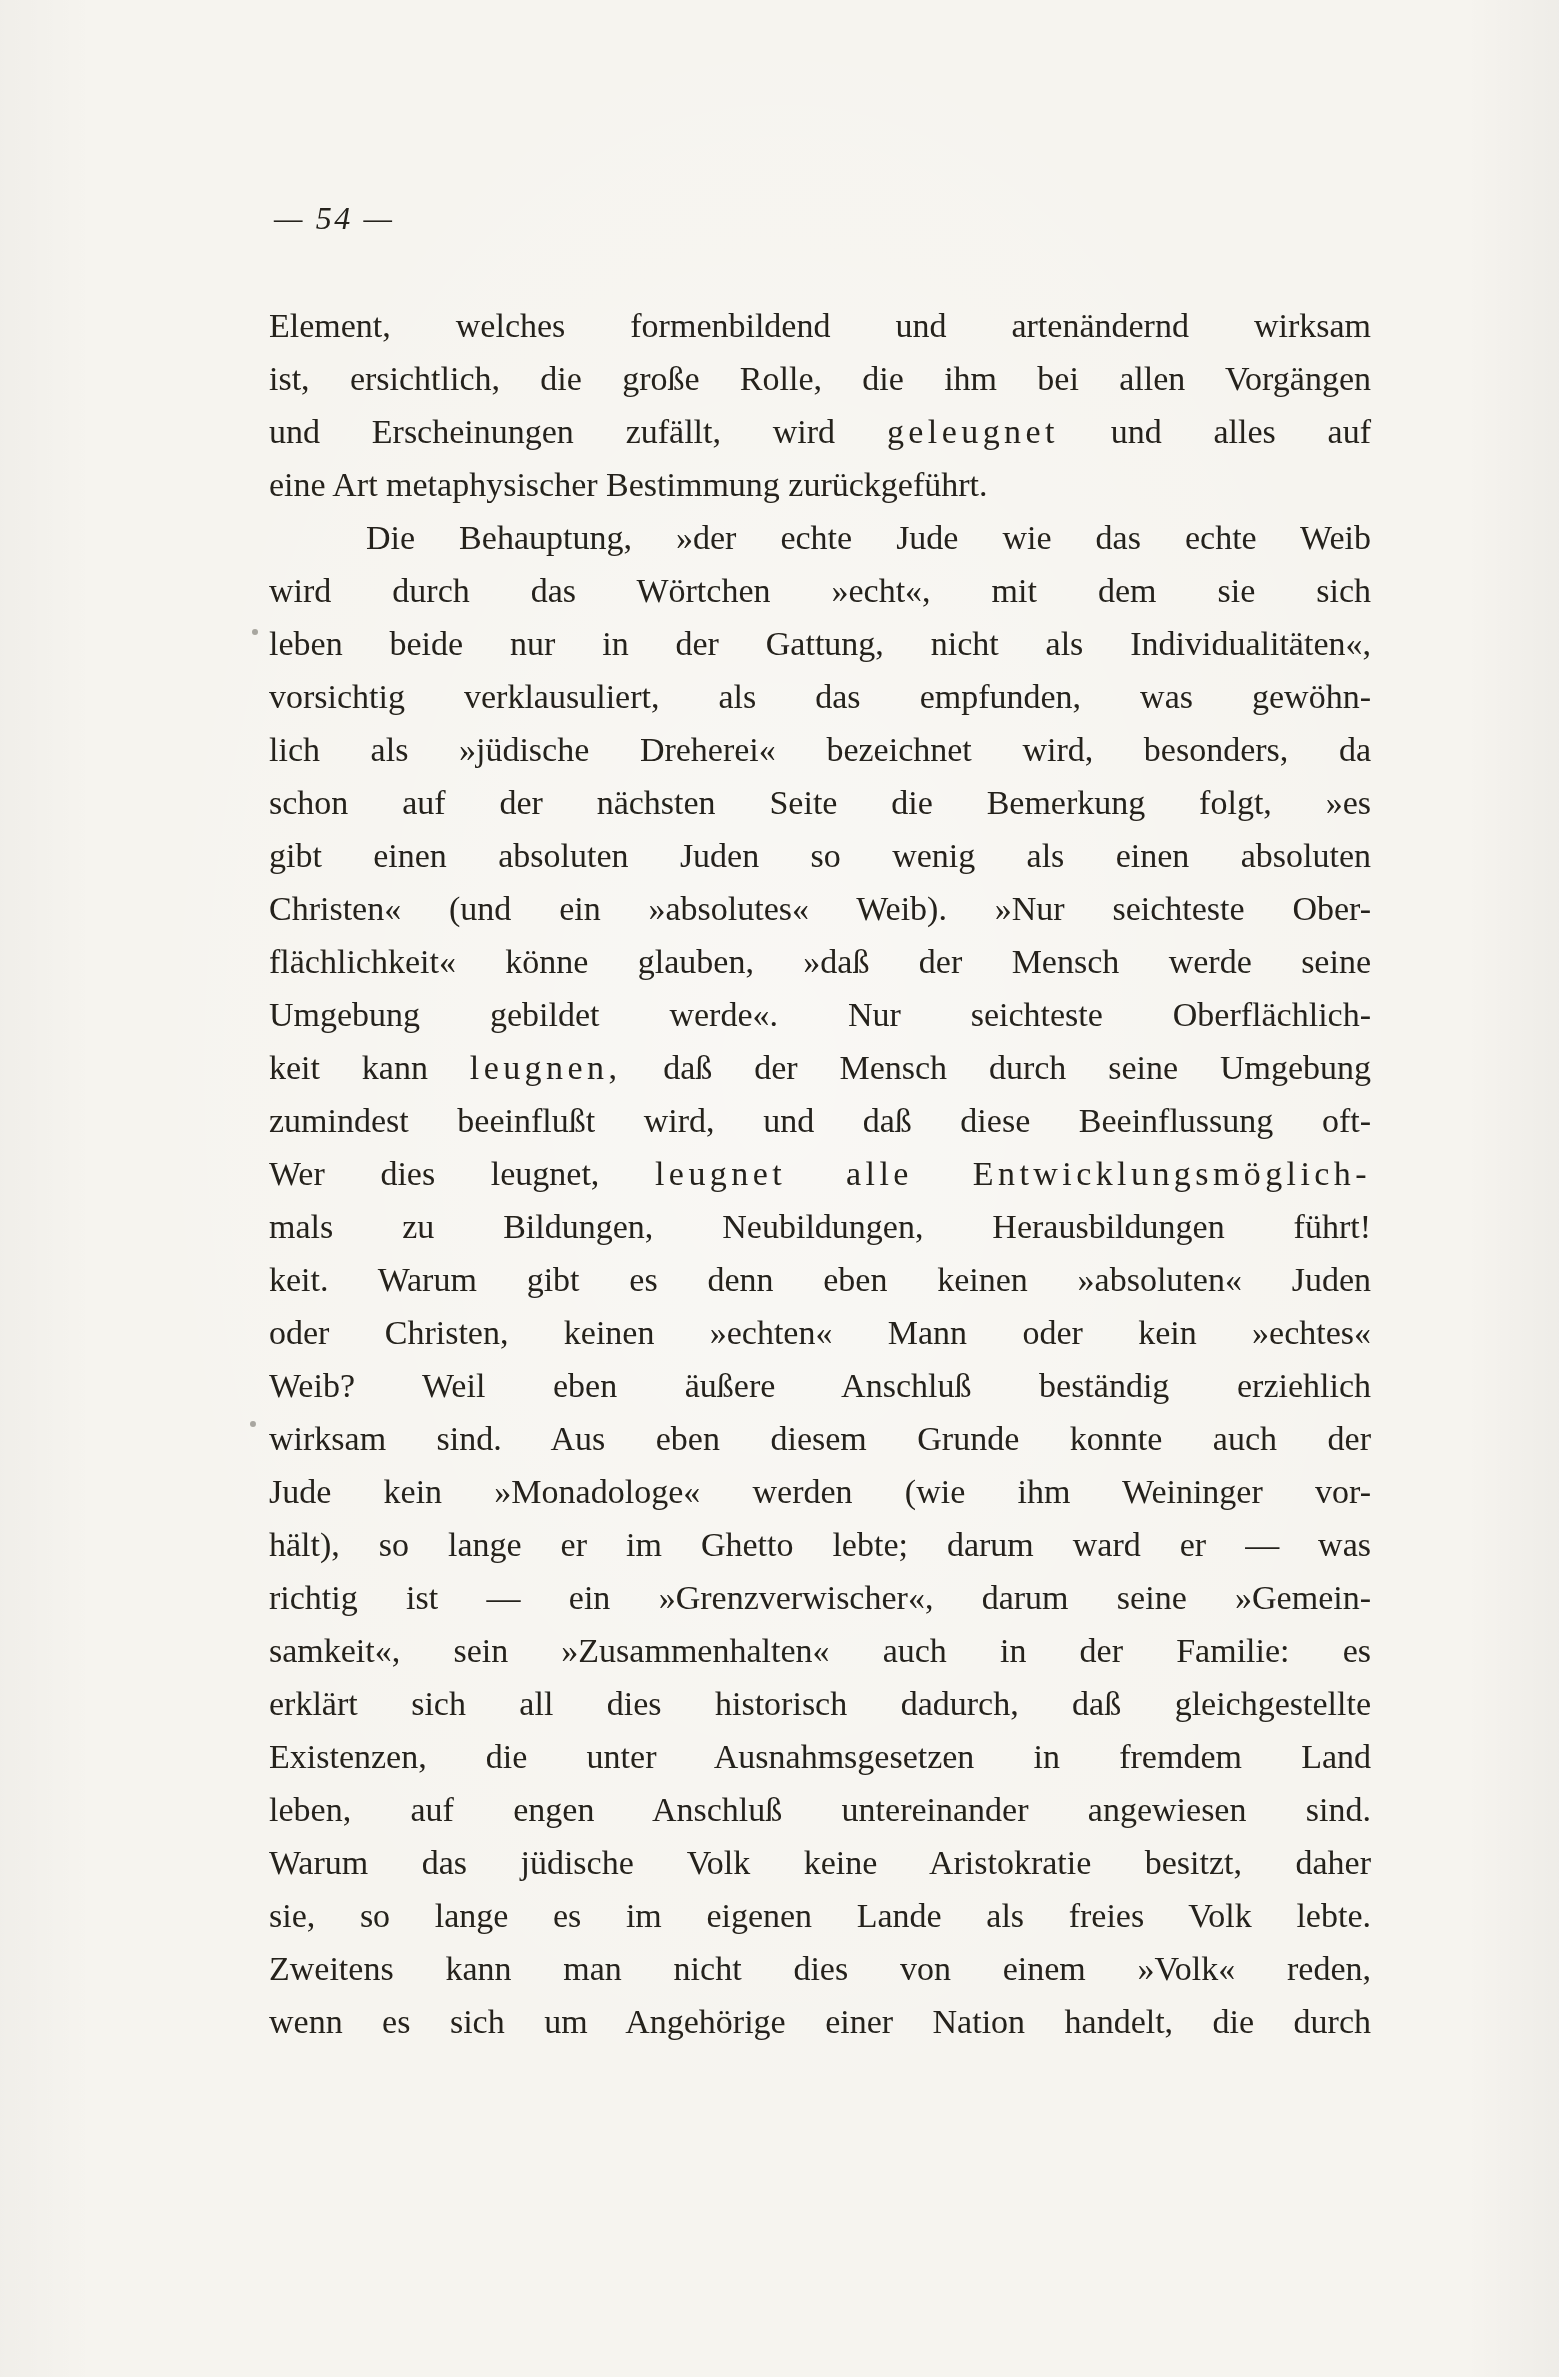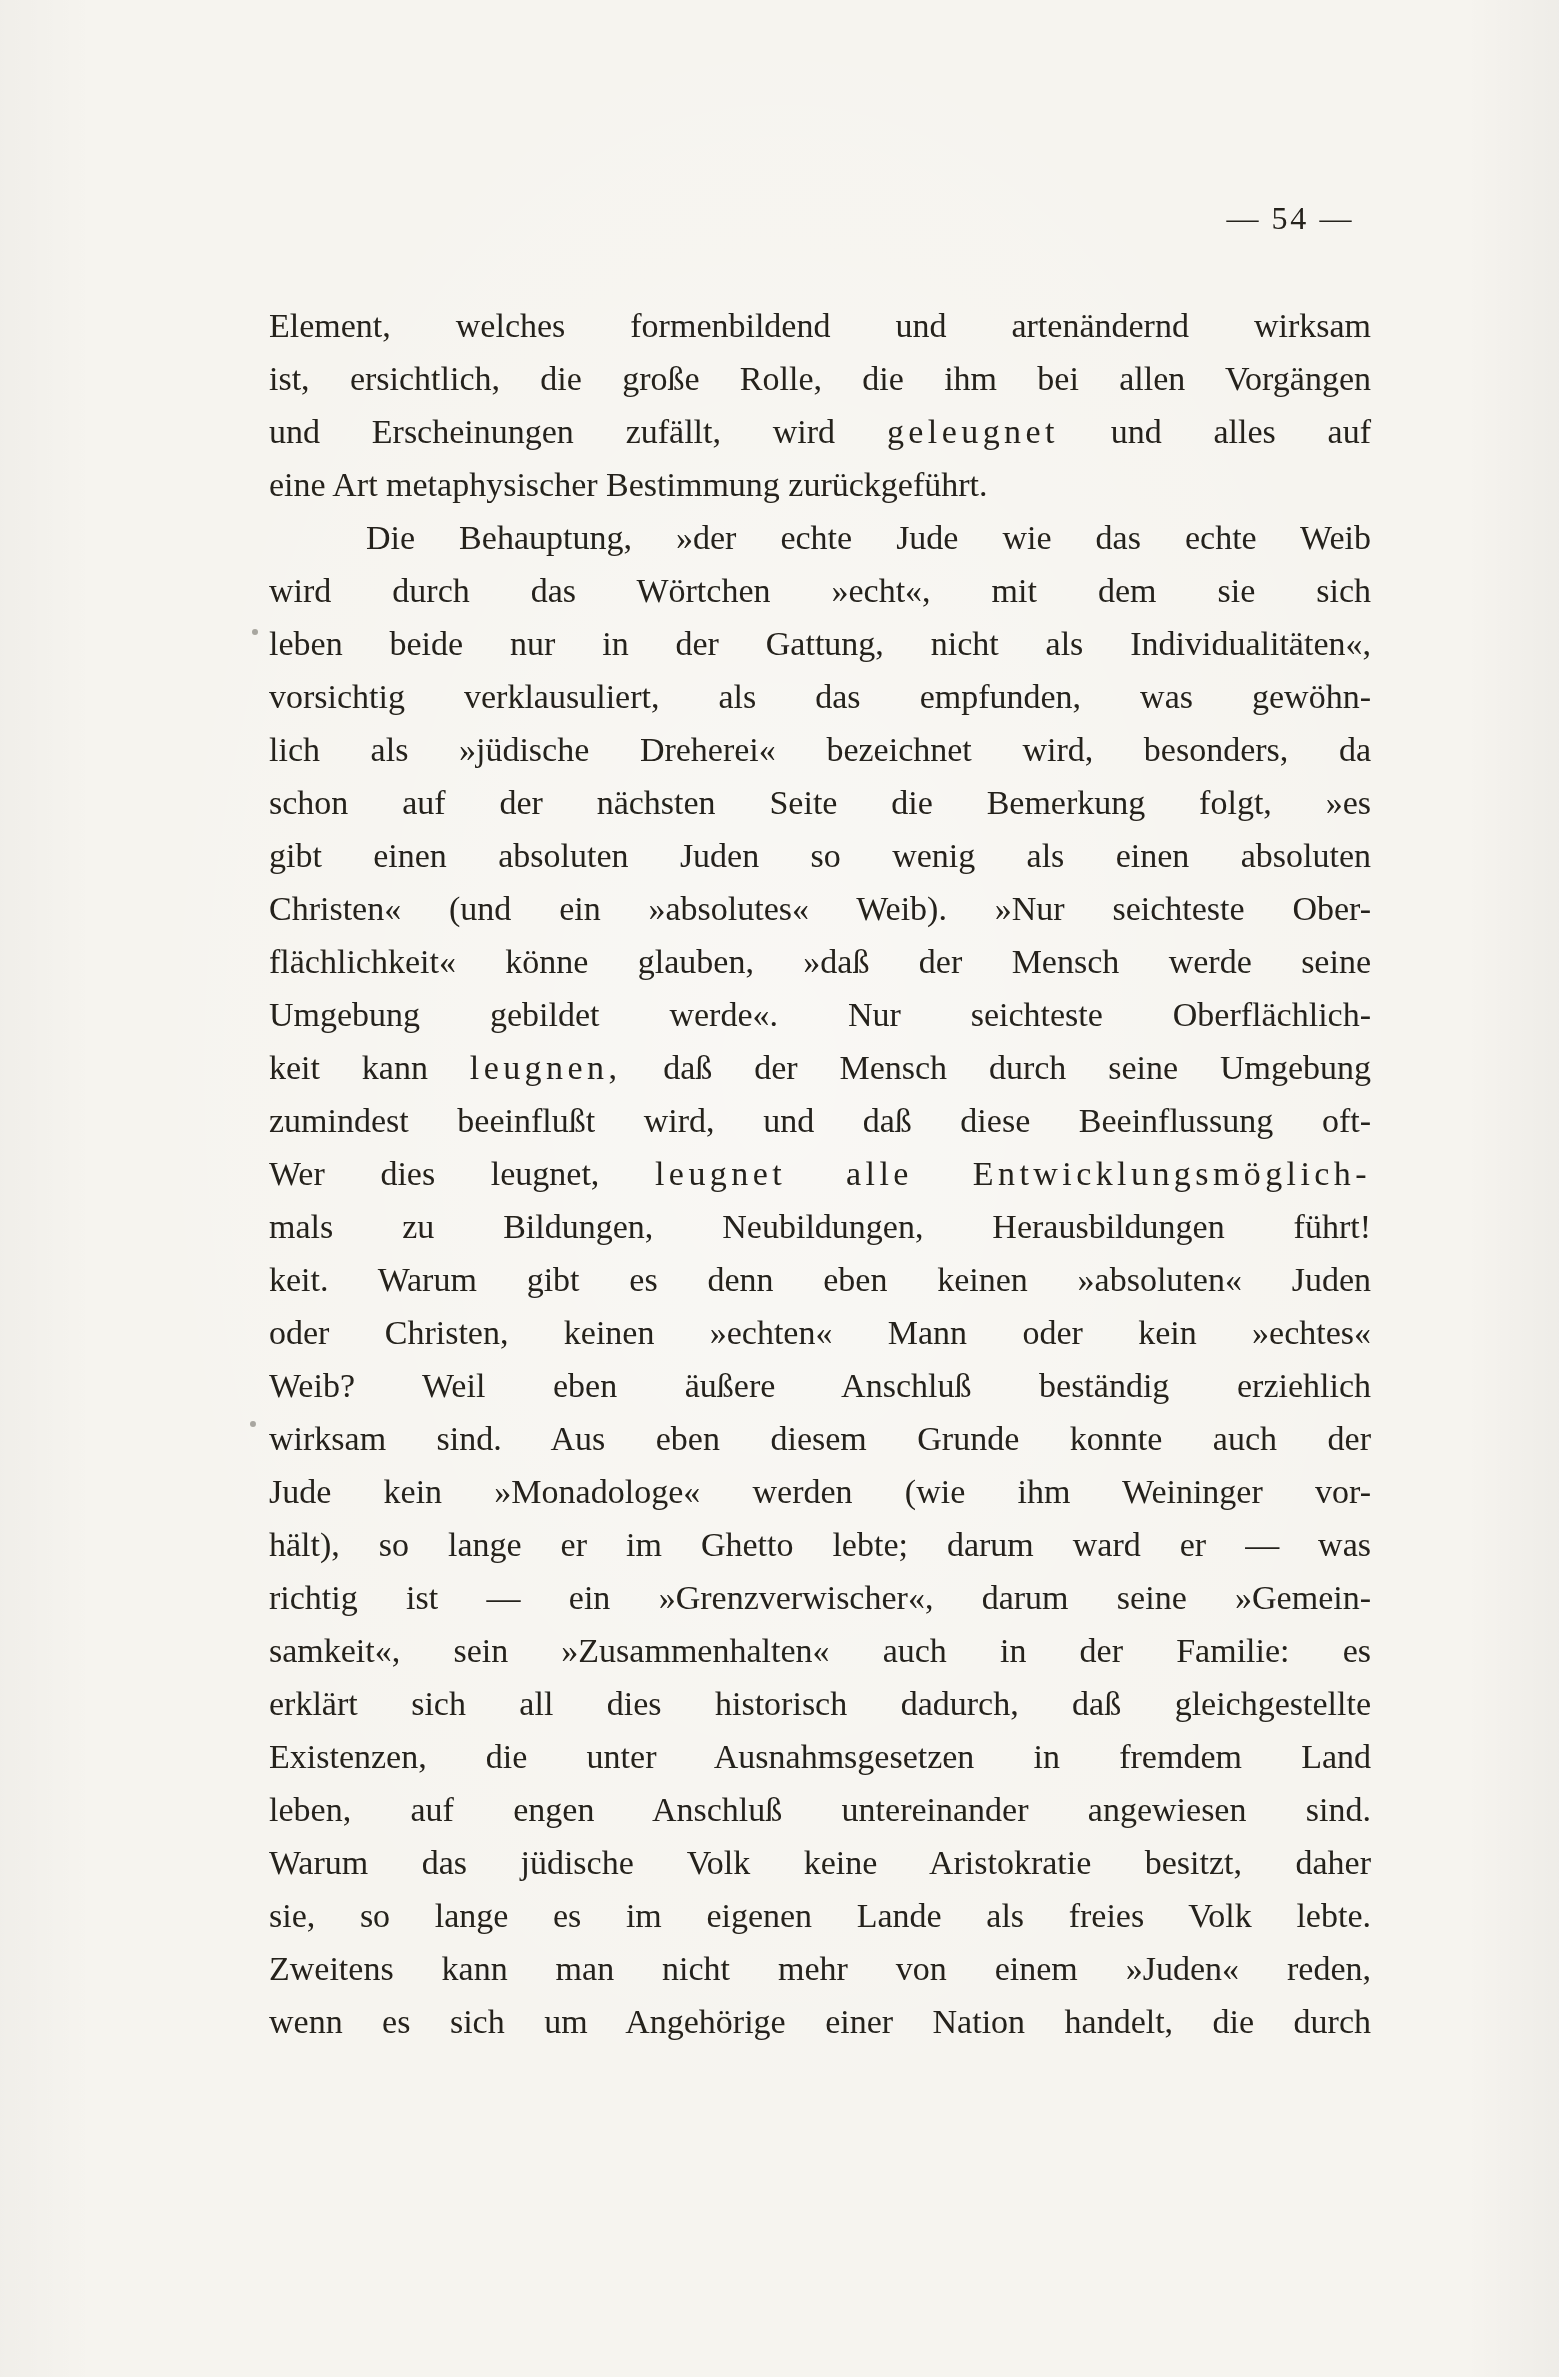--- a/index.html
+++ b/index.html
@@ -25,11 +25,12 @@
   .page-number {
     position: absolute;
     top: 200px;
-    left: 252px;
+    left: 274px;
     width: 1102px;
-    text-align: right;
+    text-align: left;
     font-size: 32px;
     letter-spacing: 2.6px;
+    font-style: italic;
   }
   .text-block {
     position: absolute;

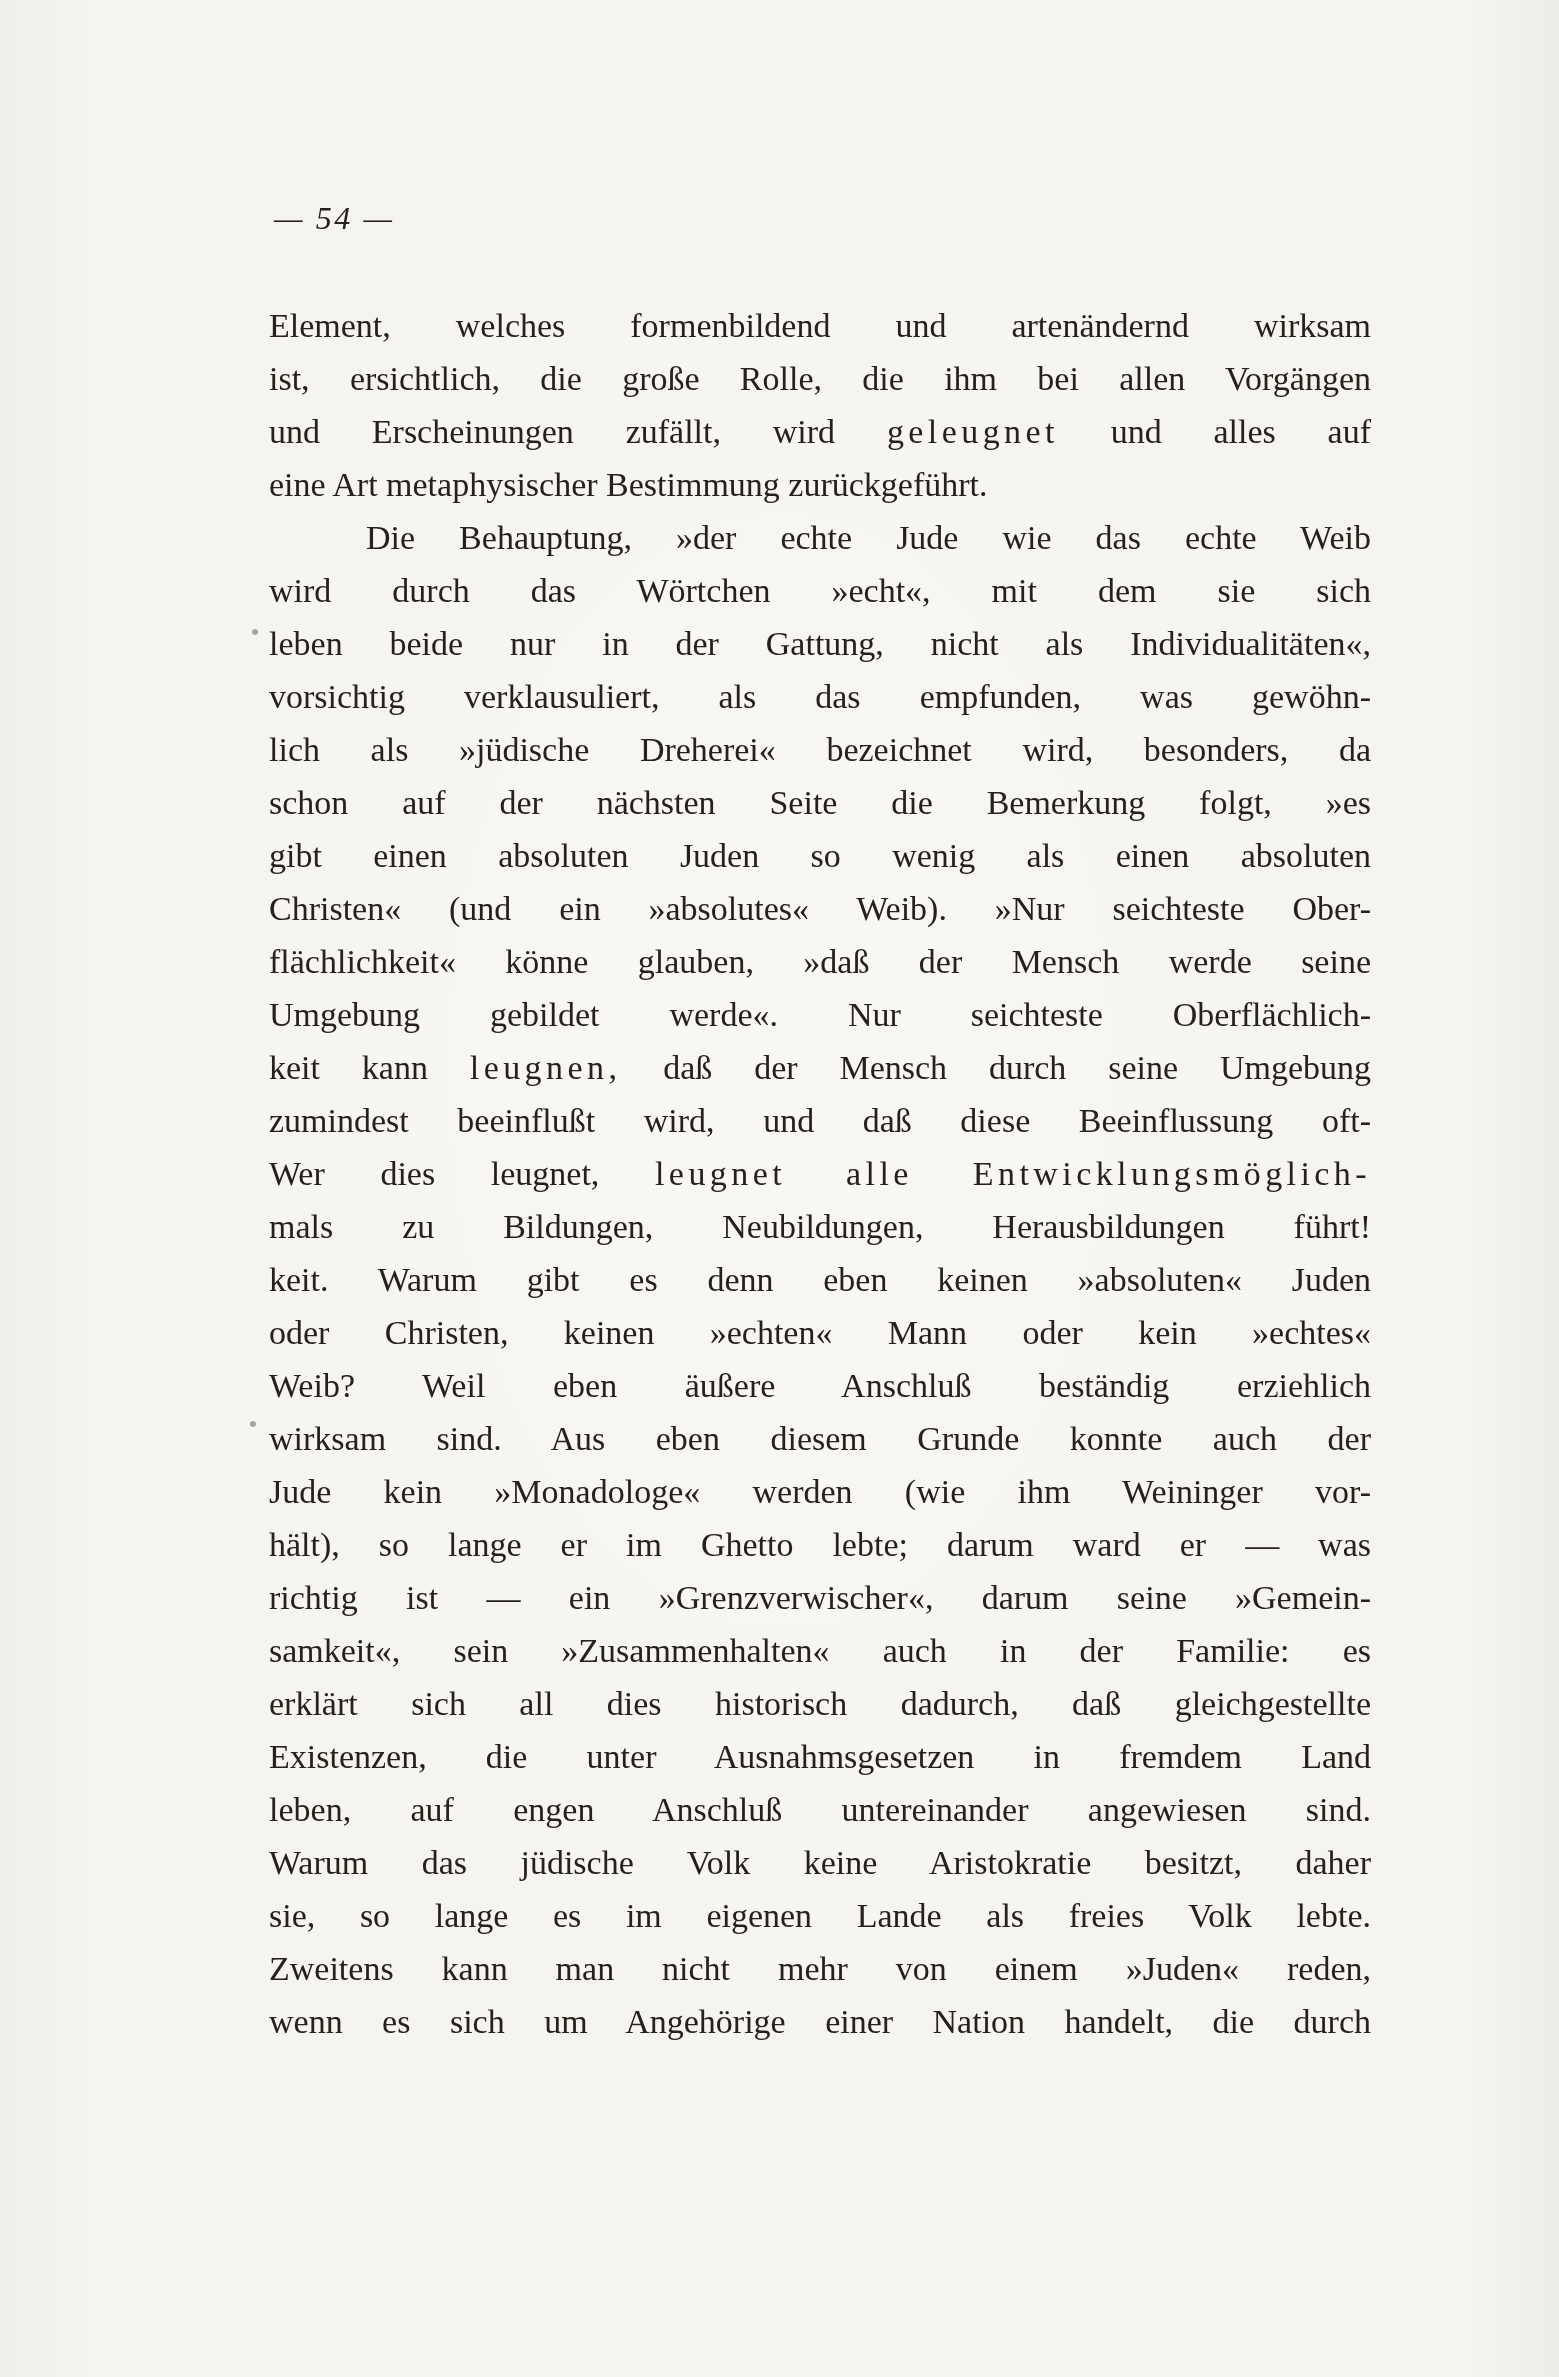--- a/index.html
+++ b/index.html
@@ -104,7 +104,7 @@
     <div class="line"><span>leben, auf engen Anschluß untereinander angewiesen sind.</span></div>
     <div class="line"><span>Warum das jüdische Volk keine Aristokratie besitzt, daher</span></div>
     <div class="line"><span>sie, so lange es im eigenen Lande als freies Volk lebte.</span></div>
-    <div class="line"><span>Zweitens kann man nicht mehr von einem »Juden« reden,</span></div>
+    <div class="line"><span>Zweitens kann man nicht dies von einem »Volk« reden,</span></div>
     <div class="line"><span>wenn es sich um Angehörige einer Nation handelt, die durch</span></div>
   </div>
 

